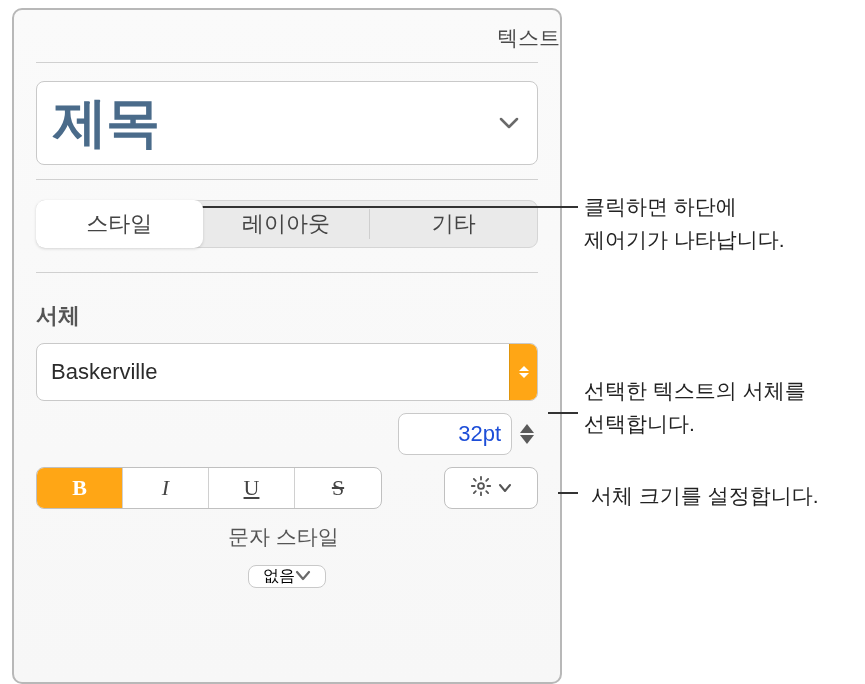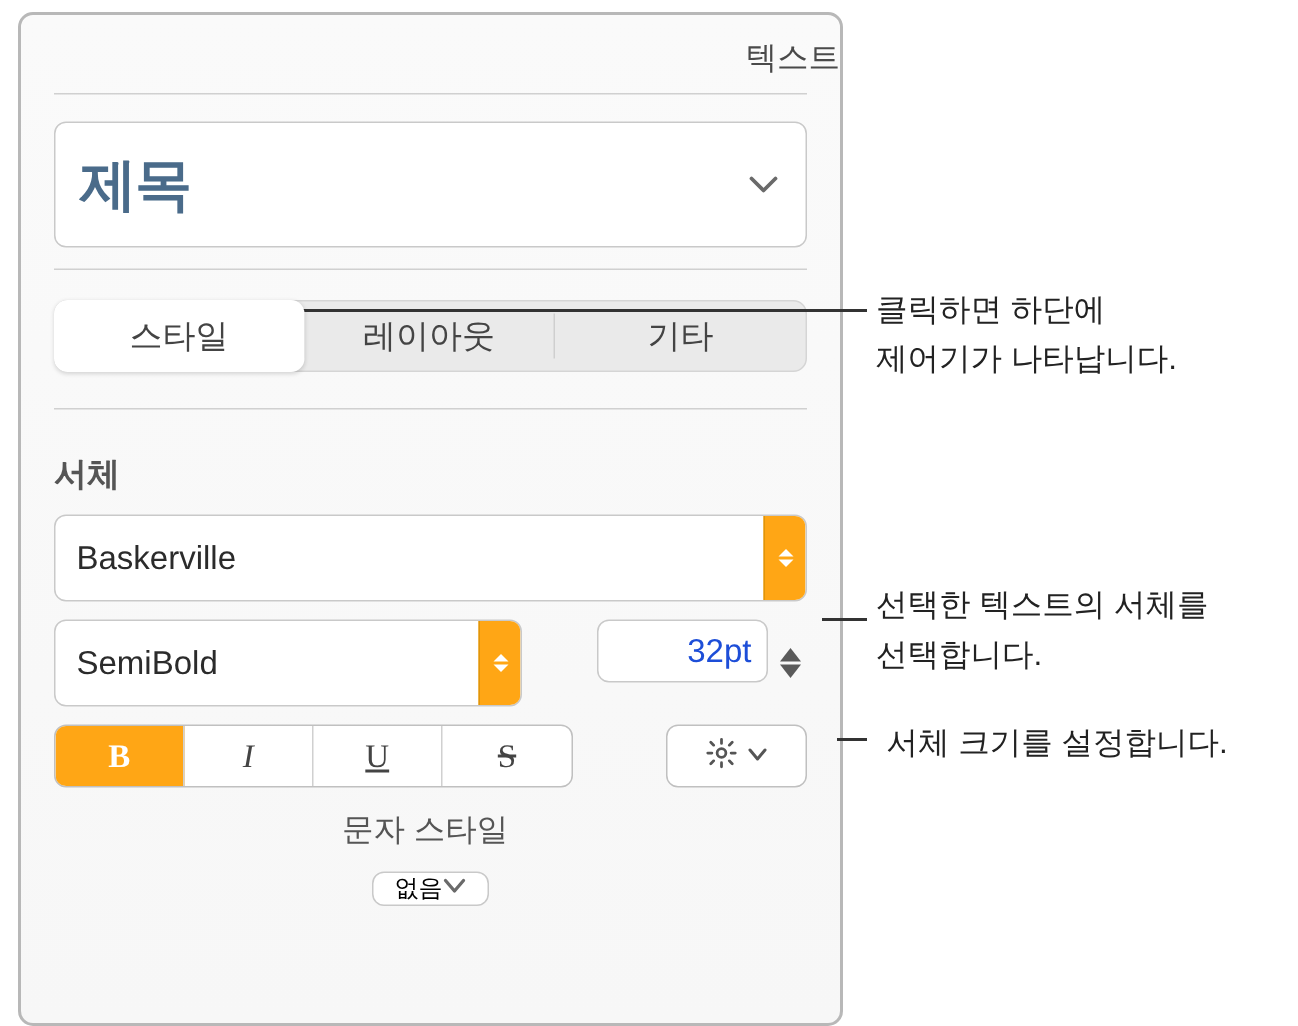--- a/index.html
+++ b/index.html
@@ -48,7 +48,7 @@
       padding: 0 18px 0 16px;
     }
     .style-select-label {
-      font-size: 38px;
+      font-size: 54px;
       color: #4a6b8a;
       font-weight: 600;
       letter-spacing: -1px;

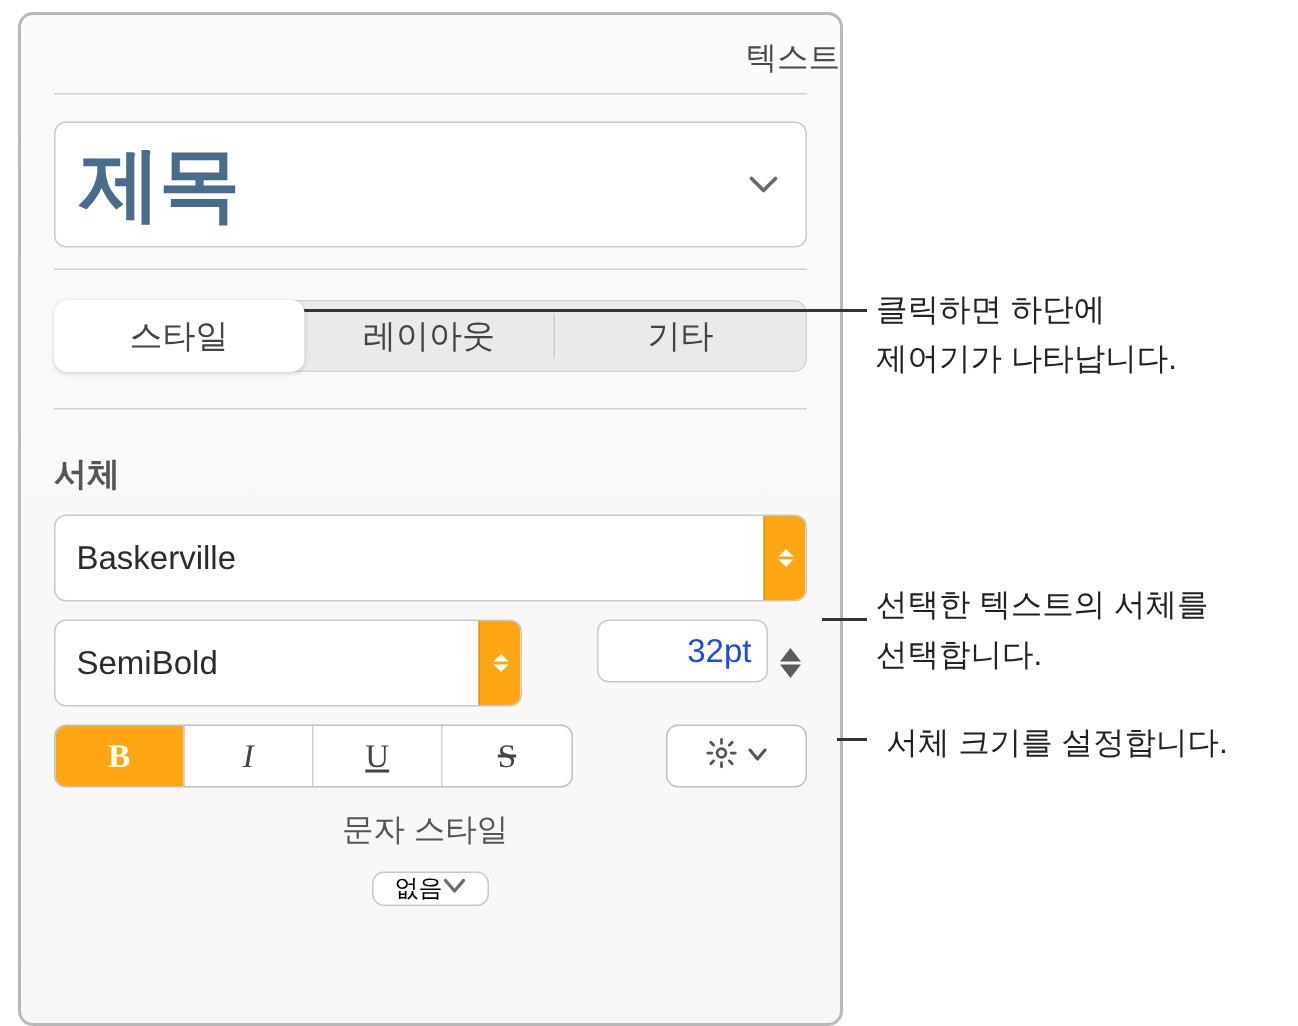--- a/index.html
+++ b/index.html
@@ -362,7 +362,7 @@
 
 <div class="callout-text" style="left:584px; top:191px; white-space:pre-line;">클릭하면 하단에
 제어기가 나타납니다.</div>
-<div class="callout-text" style="left:584px; top:388px; white-space:pre-line;">선택한 텍스트의 서체를
+<div class="callout-text" style="left:584px; top:375px; white-space:pre-line;">선택한 텍스트의 서체를
 선택합니다.</div>
 <div class="callout-text" style="left:591px; top:480px; white-space:pre-line;">서체 크기를 설정합니다.</div>
 

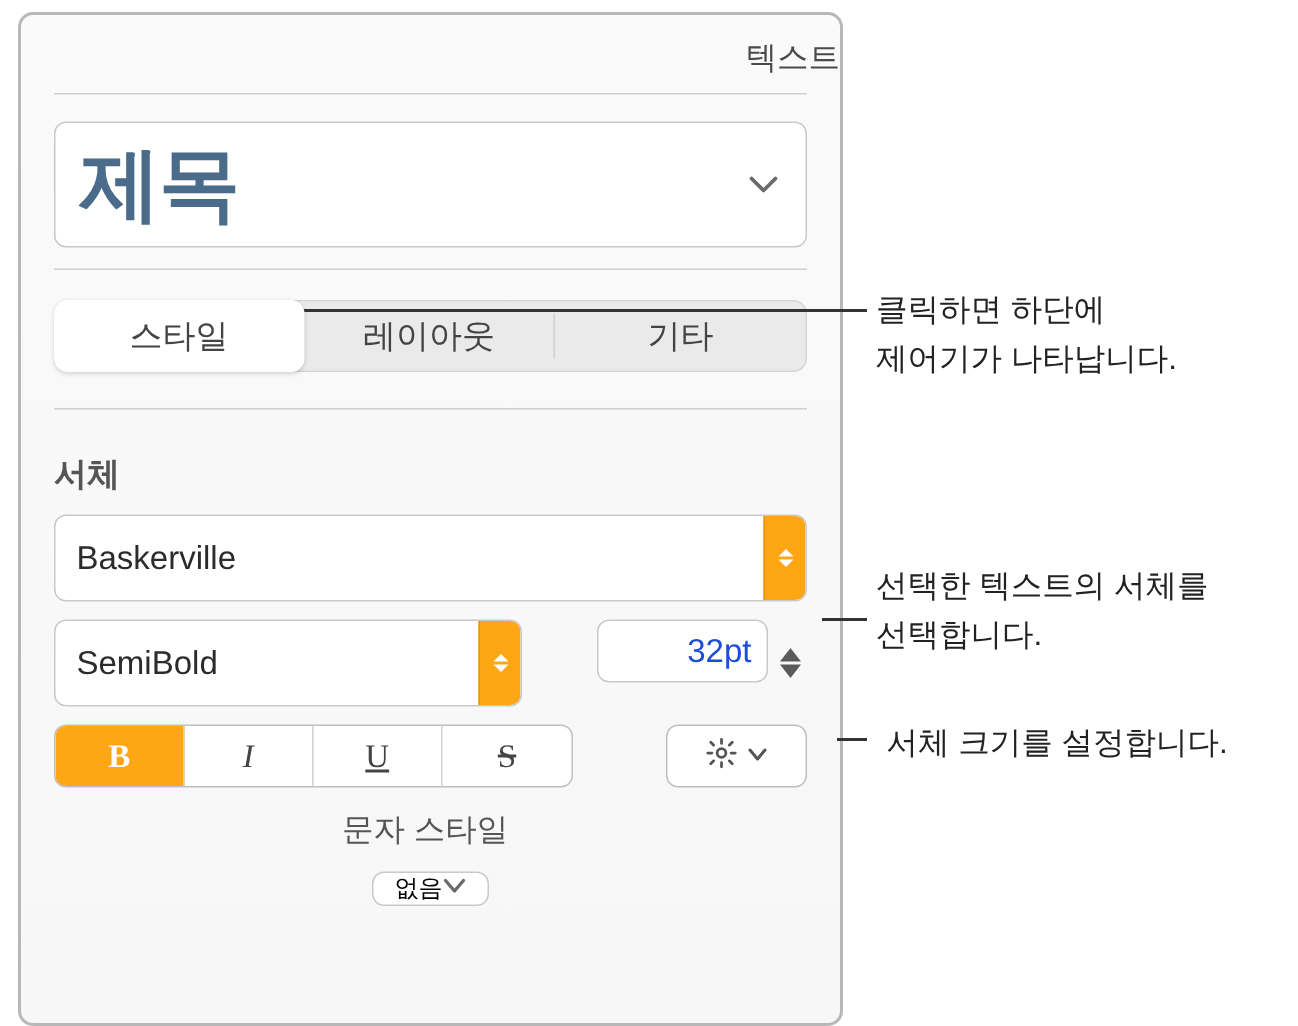--- a/index.html
+++ b/index.html
@@ -303,13 +303,6 @@
   </div>
 
   <div class="row">
-    <div class="popup" style="flex:0 0 312px;">
-      <span class="popup-text">SemiBold</span>
-      <span class="popup-cap">
-        <span class="tri-up"></span>
-          <span class="tri-down"></span>
-      </span>
-    </div>
     <div class="stepper-field" style="margin-left:auto;">
       <div class="num-input">32pt</div>
       <div class="stepper-btns">

